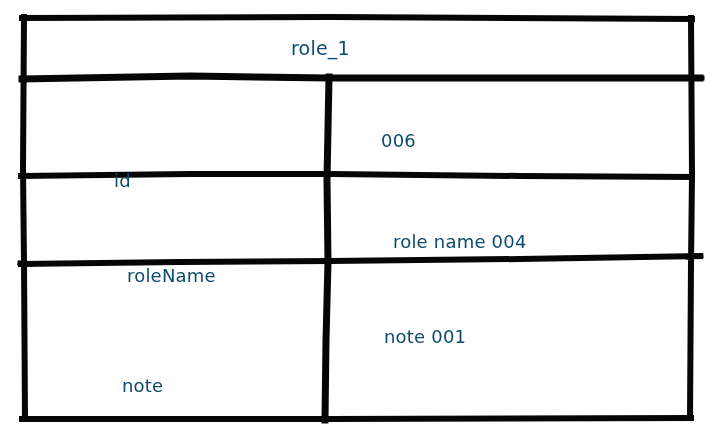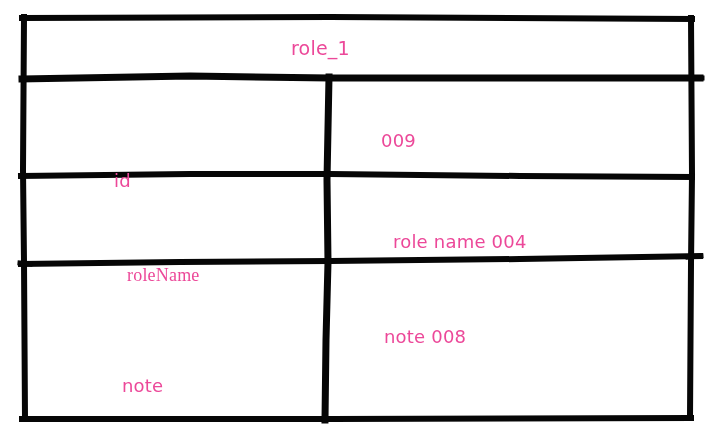--- a/index.html
+++ b/index.html
@@ -23,7 +23,7 @@
   }
   .cell-text {
     position: absolute;
-    color: #ec4899;
+    color: #0c4a6e;
     font-family: "DejaVu Sans", sans-serif;
     white-space: nowrap;
     font-weight: 400;

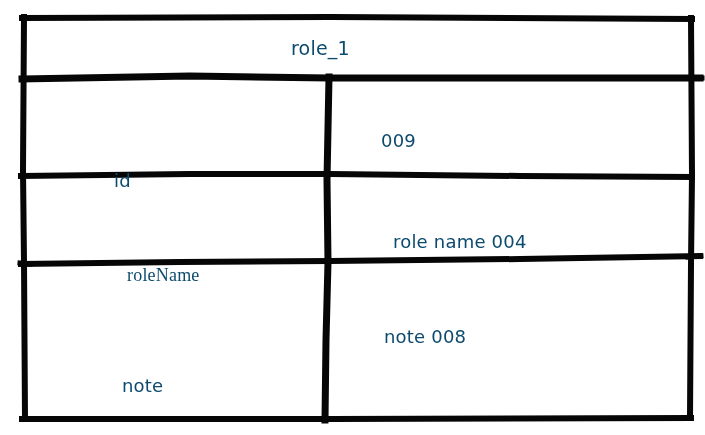--- a/index.html
+++ b/index.html
@@ -74,7 +74,7 @@
 <div class="cell-text title-text" style="left:291px; top:37px;">role_1</div>
 
 <div class="cell-text label-text" style="left:114px; top:126px;">id</div>
-<div class="cell-text value-text" style="left:381px; top:130px;">009</div>
+<div class="cell-text value-text" style="left:381px; top:130px;">006</div>
 
 <div class="cell-text label-text" style="left:127px; top:221px;font-family:Liberation Serif, serif;">roleName</div>
 <div class="cell-text value-text" style="left:393px; top:231px;">role name 004</div>

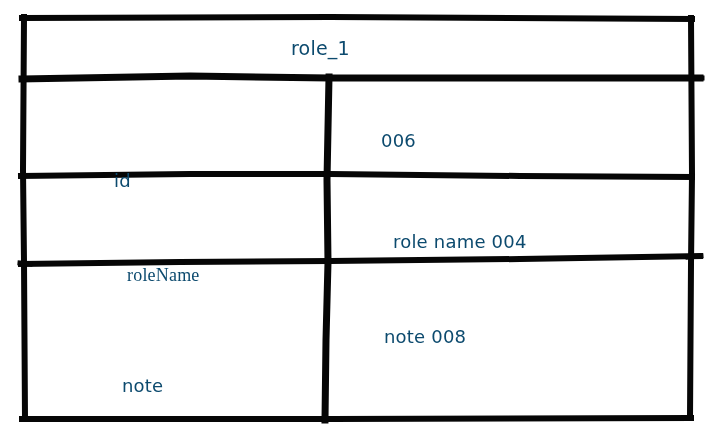--- a/index.html
+++ b/index.html
@@ -76,7 +76,7 @@
 <div class="cell-text label-text" style="left:114px; top:126px;">id</div>
 <div class="cell-text value-text" style="left:381px; top:130px;">006</div>
 
-<div class="cell-text label-text" style="left:127px; top:221px;font-family:Liberation Serif, serif;">roleName</div>
+<div class="cell-text label-text" style="left:127px; top:221px;">roleName</div>
 <div class="cell-text value-text" style="left:393px; top:231px;">role name 004</div>
 
 <div class="cell-text label-text" style="left:122px; top:331px;text-align:center;">note</div>

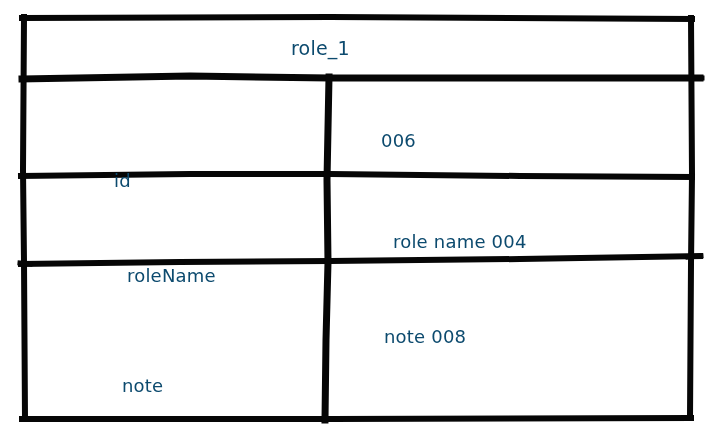--- a/index.html
+++ b/index.html
@@ -80,6 +80,6 @@
 <div class="cell-text value-text" style="left:393px; top:231px;">role name 004</div>
 
 <div class="cell-text label-text" style="left:122px; top:331px;text-align:center;">note</div>
-<div class="cell-text value-text" style="left:384px; top:326px;">note 008</div>
+<div class="cell-text value-text" style="left:384px; top:326px;">note 001</div>
 
 </body></html>

